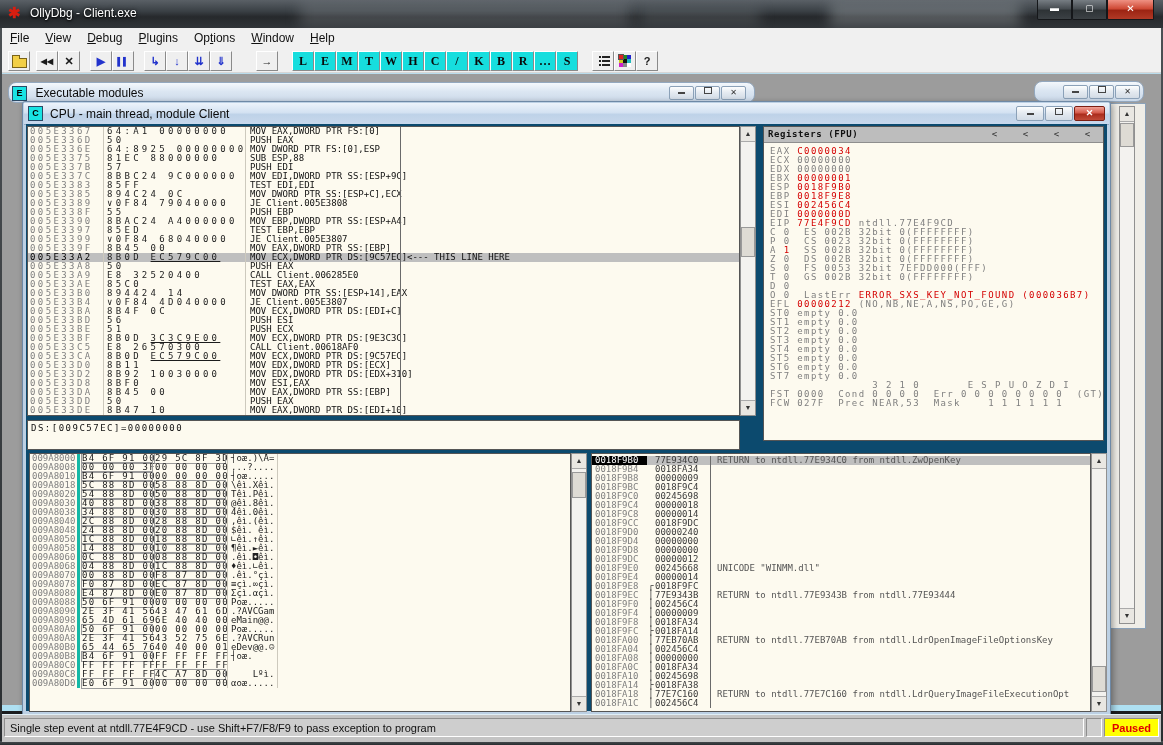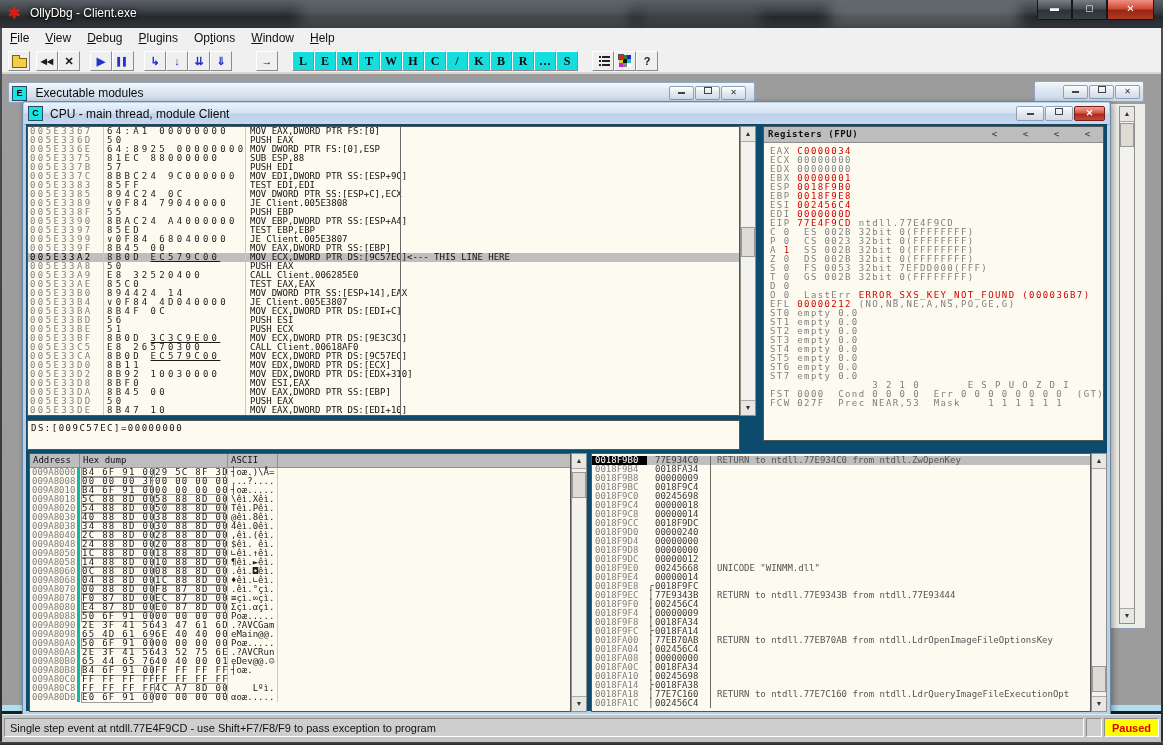--- a/index.html
+++ b/index.html
@@ -62,7 +62,7 @@
   .mdi-bottom{position:absolute;left:0;top:631px;width:1159px;height:6px;background:#aee0f2}
 
   .inactive-bar{background:linear-gradient(#f4f8fc,#dbe6f2 45%,#cbd9e9);
-    border:1px solid #93a8bf;border-radius:2px;box-sizing:border-box}
+    border:1px solid #93a8bf;border-radius:8px;box-sizing:border-box}
   .mbtn{display:inline-block;width:25px;height:14px;margin-left:1px;vertical-align:top;
     background:linear-gradient(#fdfefe,#e3e9f0 50%,#d3dce6);
     border:1px solid #8ba1b8;border-radius:2px;text-align:center;

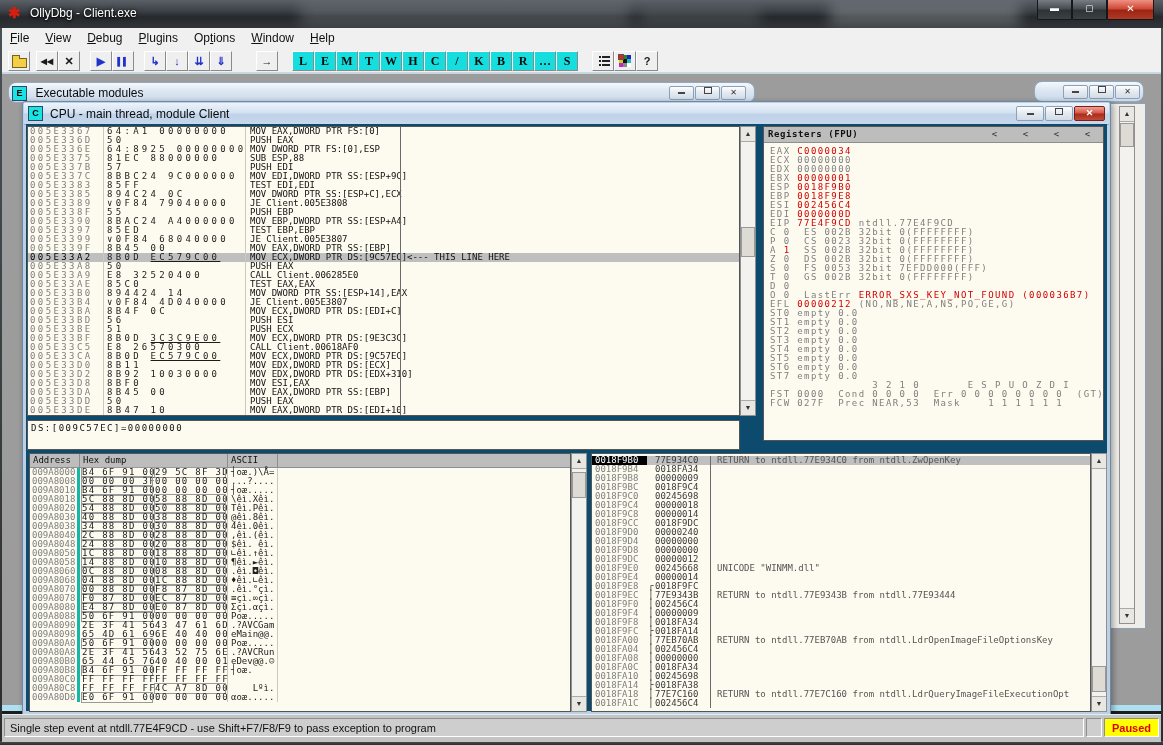--- a/index.html
+++ b/index.html
@@ -335,12 +335,6 @@
       </div>
 
       <div class="pane mono" id="dump">
-        <div class="dump-hd">
-          <div class="dh-a">Address</div>
-          <div class="dh-h">Hex dump</div>
-          <div class="dh-t">ASCII</div>
-          <div class="dh-f"></div>
-        </div>
         <div id="dump-rows">
             <div class="hrow"><span class="ha">009A8000</span><span class="hx"><span class="hg boxed">B4 6F 91 00</span><span class="hg boxed">29 5C 8F 3D</span></span><span class="ht">┤oæ.)\Å=</span></div>
             <div class="hrow"><span class="ha">009A8008</span><span class="hx"><span class="hg boxed">00 00 00 3F</span><span class="hg">00 00 00 00</span></span><span class="ht">...?....</span></div>

